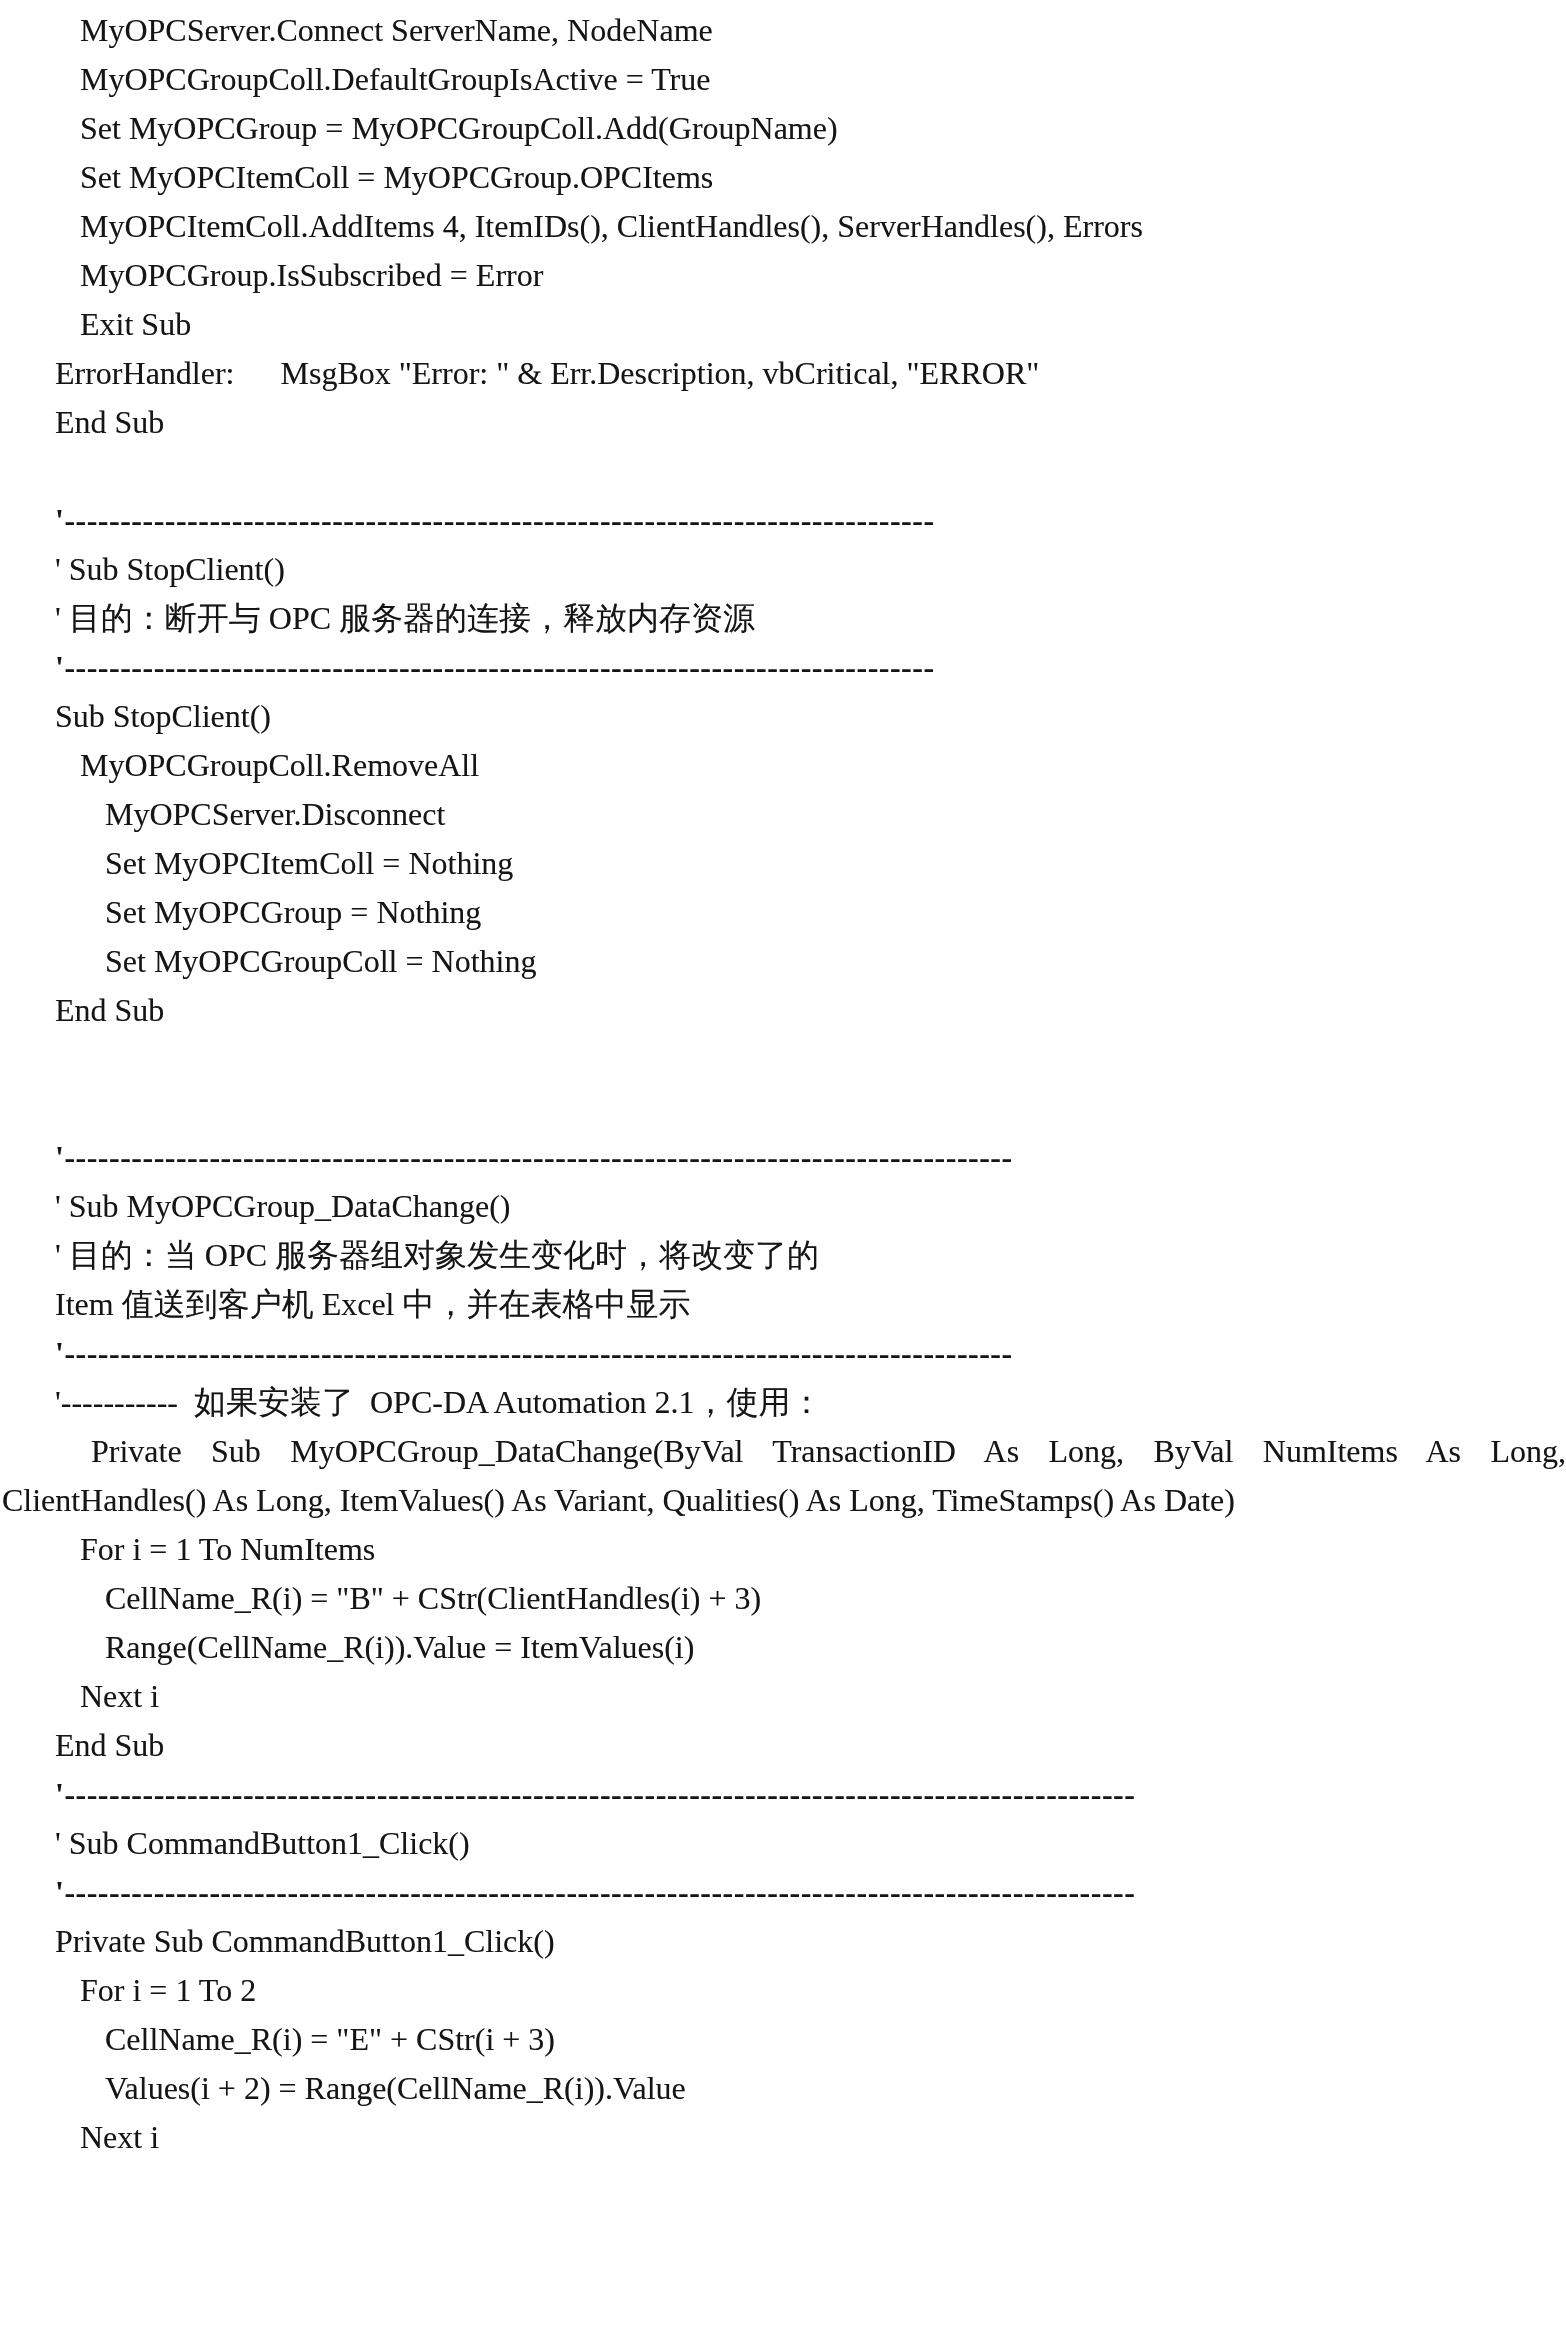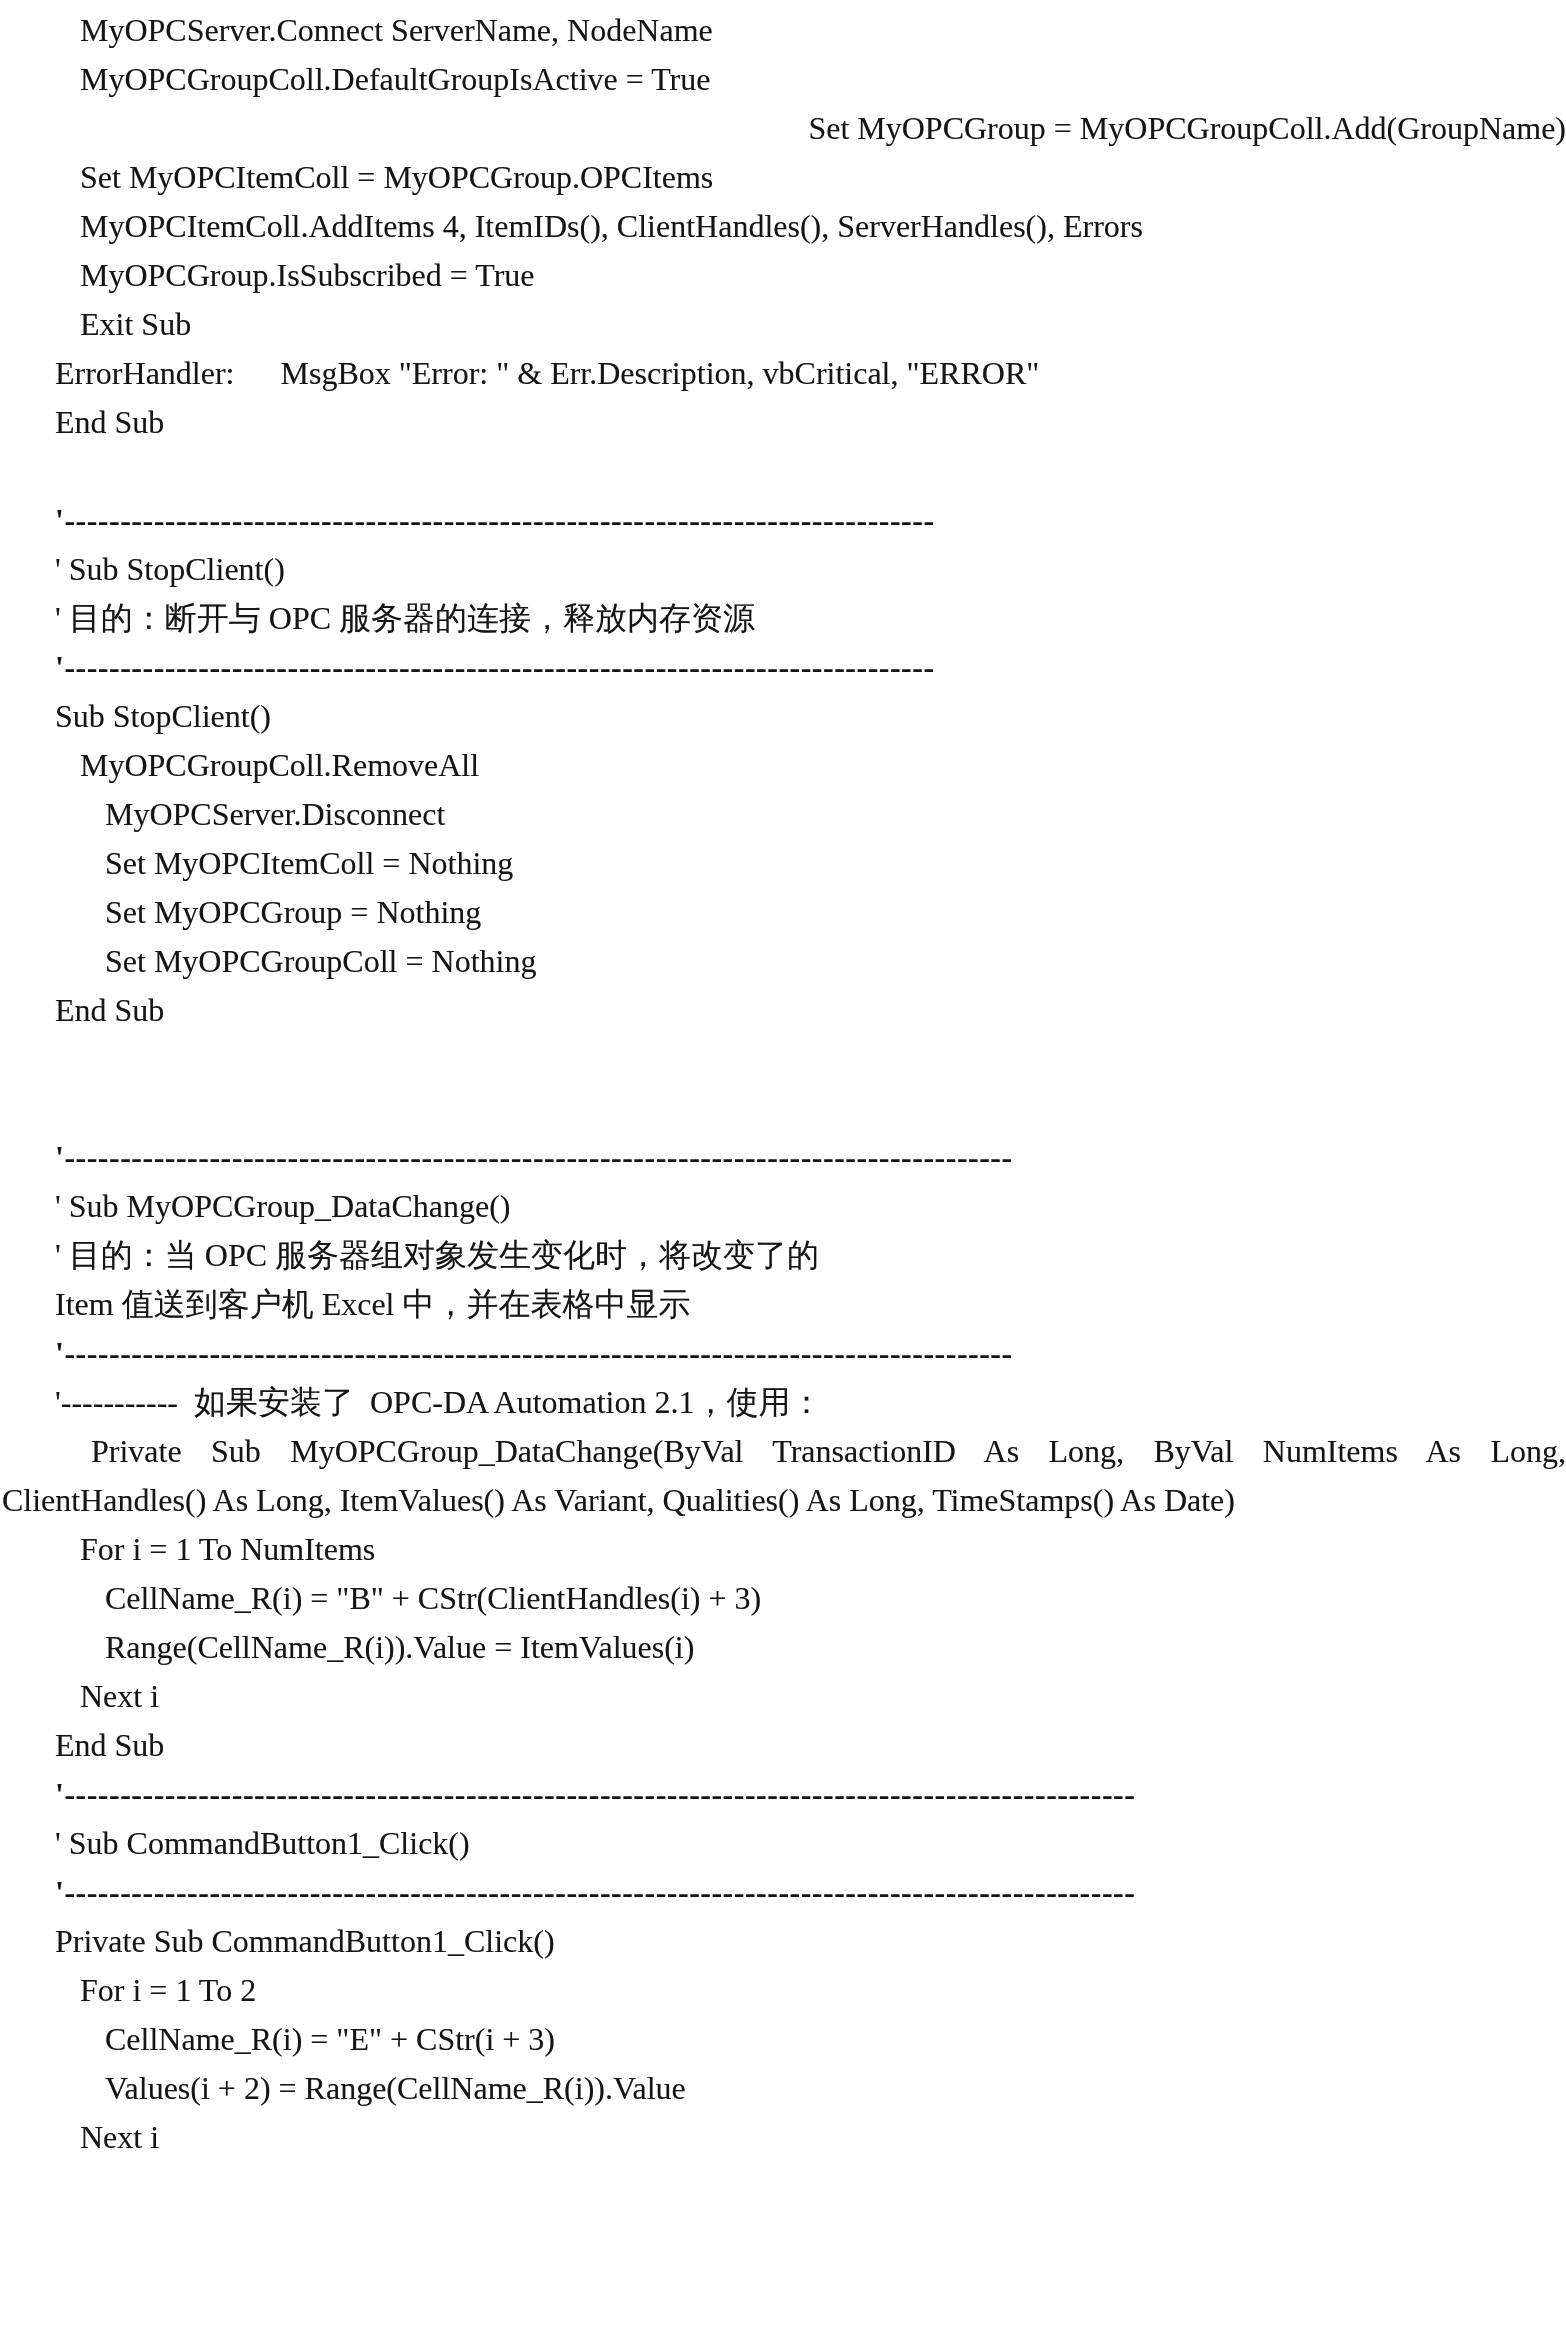--- a/index.html
+++ b/index.html
@@ -35,7 +35,7 @@
   <div id="listing">
       <div class="ln code" style="margin-left: 80px;">MyOPCServer.Connect ServerName, NodeName</div>
       <div class="ln code" style="margin-left: 80px;">MyOPCGroupColl.DefaultGroupIsActive = True</div>
-      <div class="ln code" style="margin-left: 80px; text-align: right;">Set MyOPCGroup = MyOPCGroupColl.Add(GroupName)</div>
+      <div class="ln code" style="margin-left: 80px;">Set MyOPCGroup = MyOPCGroupColl.Add(GroupName)</div>
       <div class="ln code" style="margin-left: 80px;">Set MyOPCItemColl = MyOPCGroup.OPCItems</div>
       <div class="ln code" style="margin-left: 80px;">MyOPCItemColl.AddItems 4, ItemIDs(), ClientHandles(), ServerHandles(), Errors</div>
       <div class="ln code" style="margin-left: 80px;">MyOPCGroup.IsSubscribed = True</div>

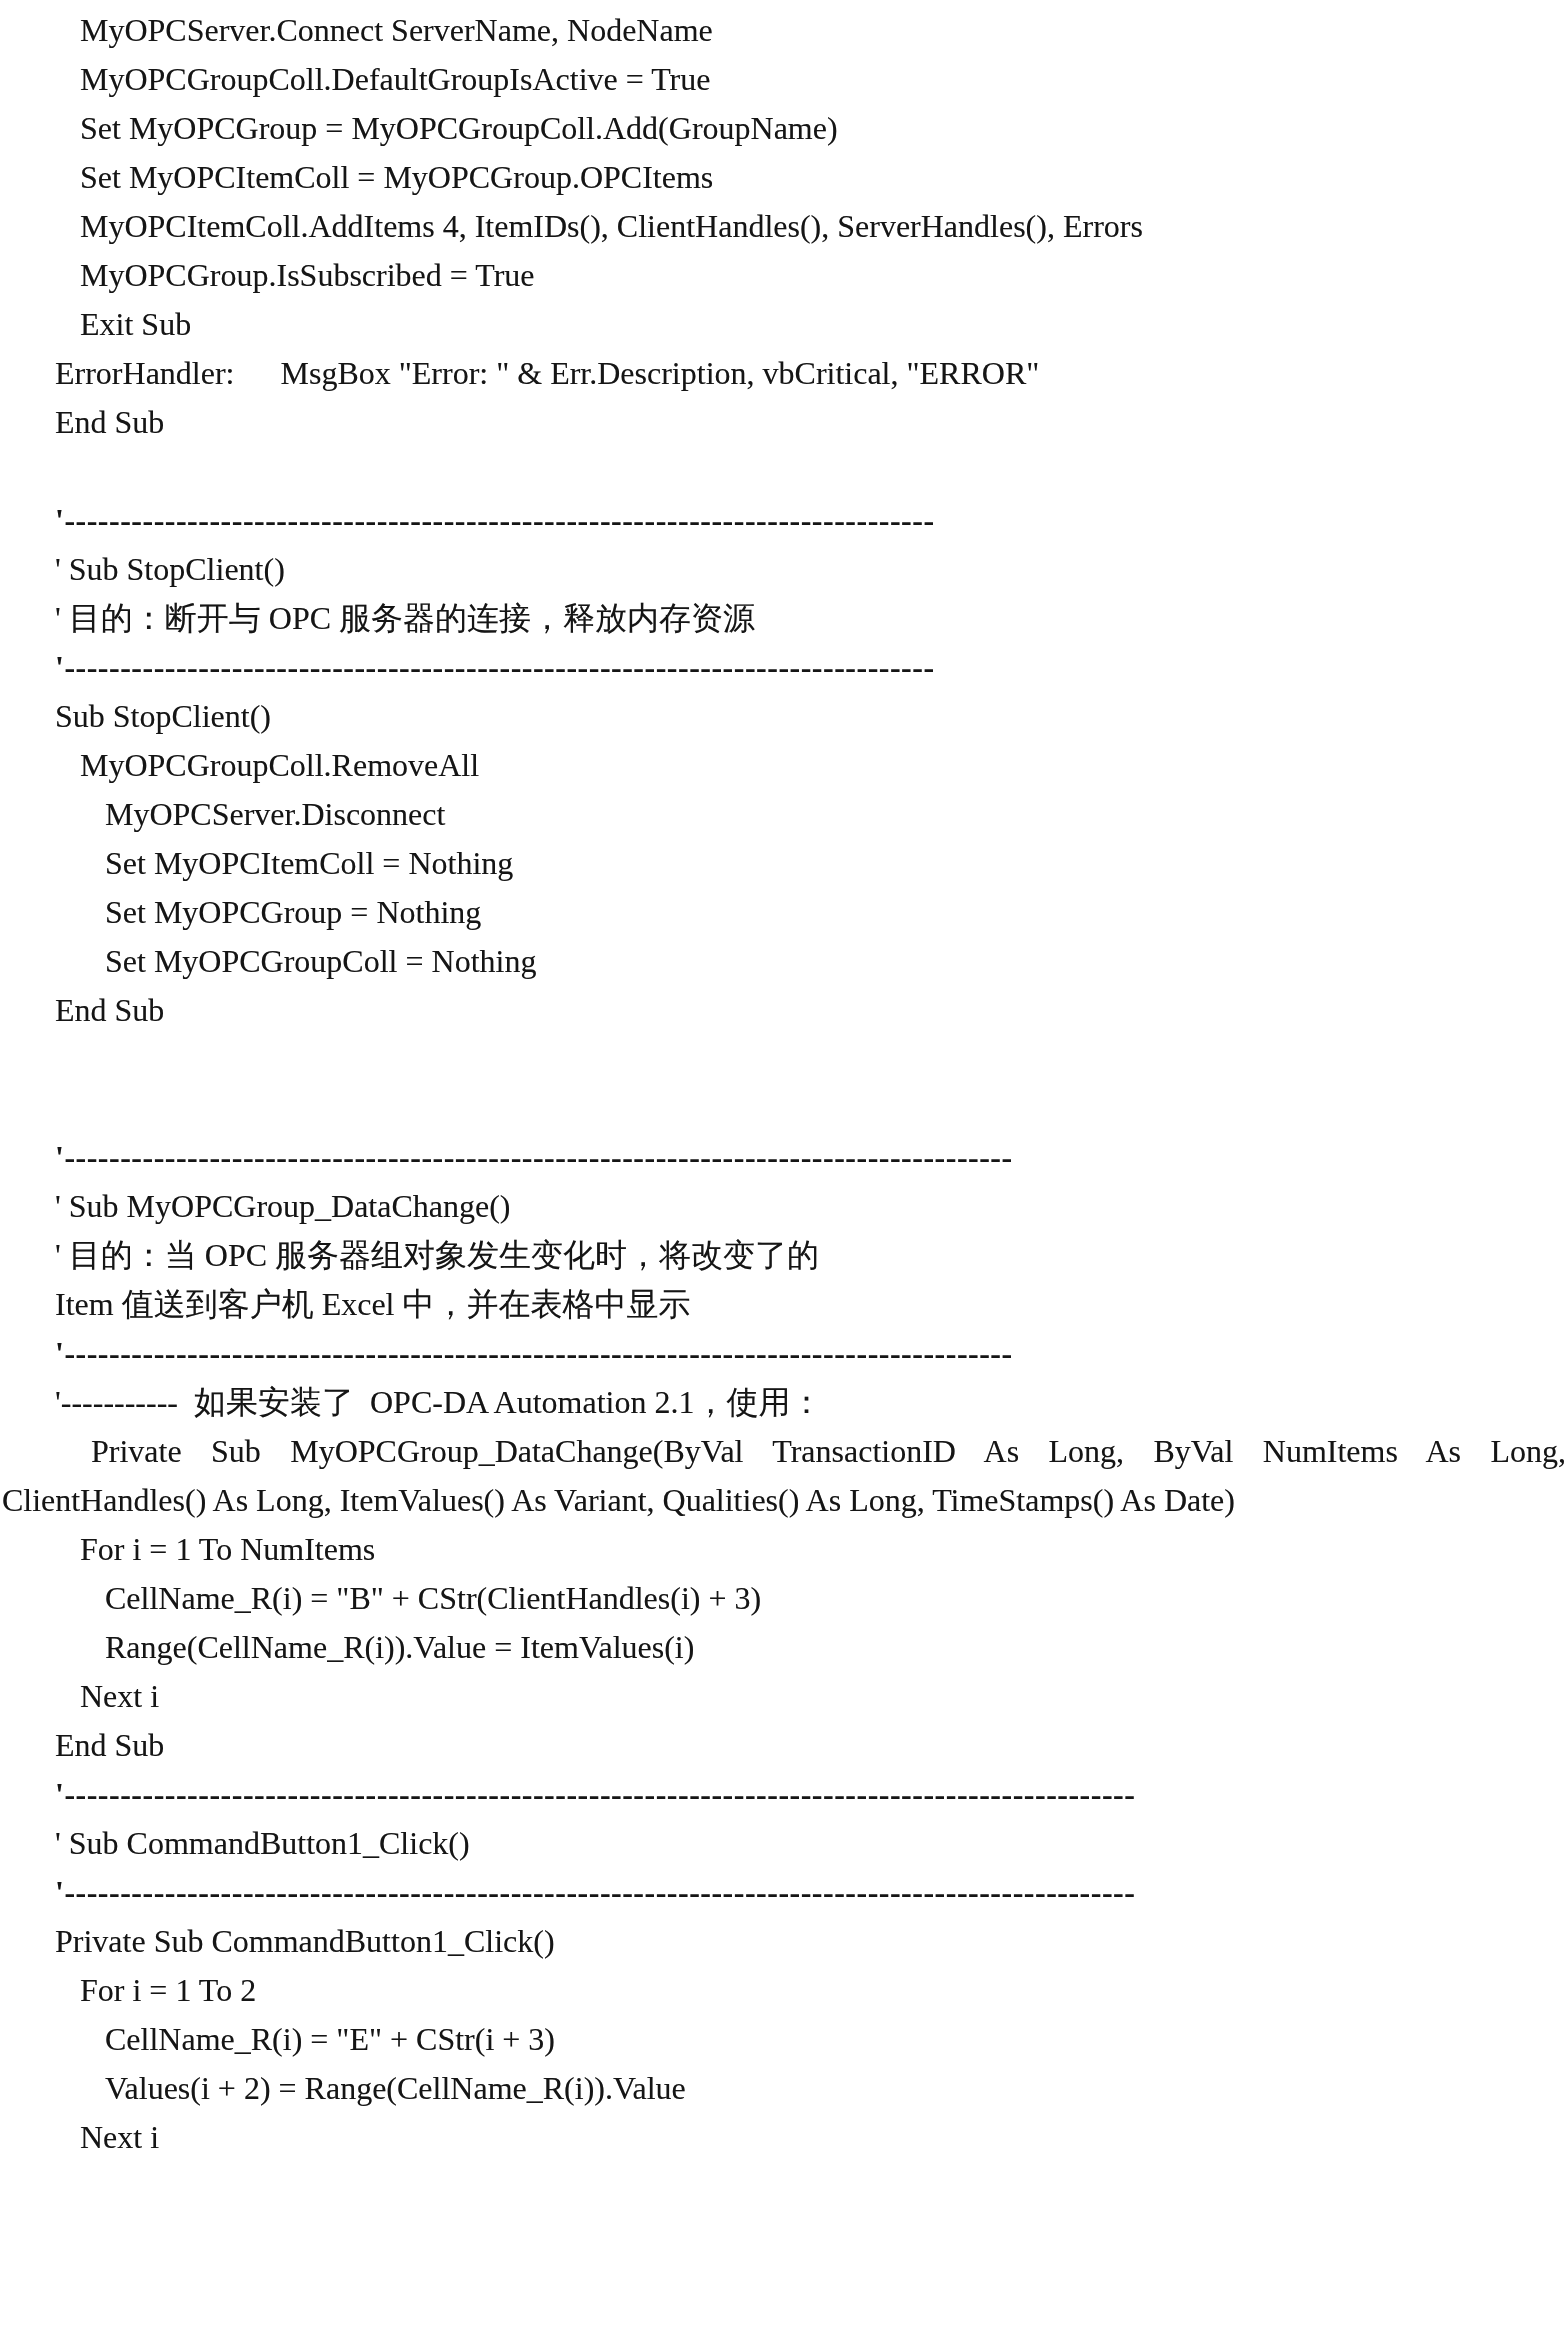--- a/index.html
+++ b/index.html
@@ -38,7 +38,7 @@
       <div class="ln code" style="margin-left: 80px;">Set MyOPCGroup = MyOPCGroupColl.Add(GroupName)</div>
       <div class="ln code" style="margin-left: 80px;">Set MyOPCItemColl = MyOPCGroup.OPCItems</div>
       <div class="ln code" style="margin-left: 80px;">MyOPCItemColl.AddItems 4, ItemIDs(), ClientHandles(), ServerHandles(), Errors</div>
-      <div class="ln code" style="margin-left: 80px;">MyOPCGroup.IsSubscribed = True</div>
+      <div class="ln code" style="margin-left: 80px;">MyOPCGroup.IsSubscribed = Error</div>
       <div class="ln code" style="margin-left: 80px;">Exit Sub</div>
       <div class="ln split" style="margin-left: 55px;"><span>ErrorHandler:</span><span class="msg">MsgBox "Error: " &amp; Err.Description, vbCritical, "ERROR"</span></div>
       <div class="ln code" style="margin-left: 55px;">End Sub</div>

